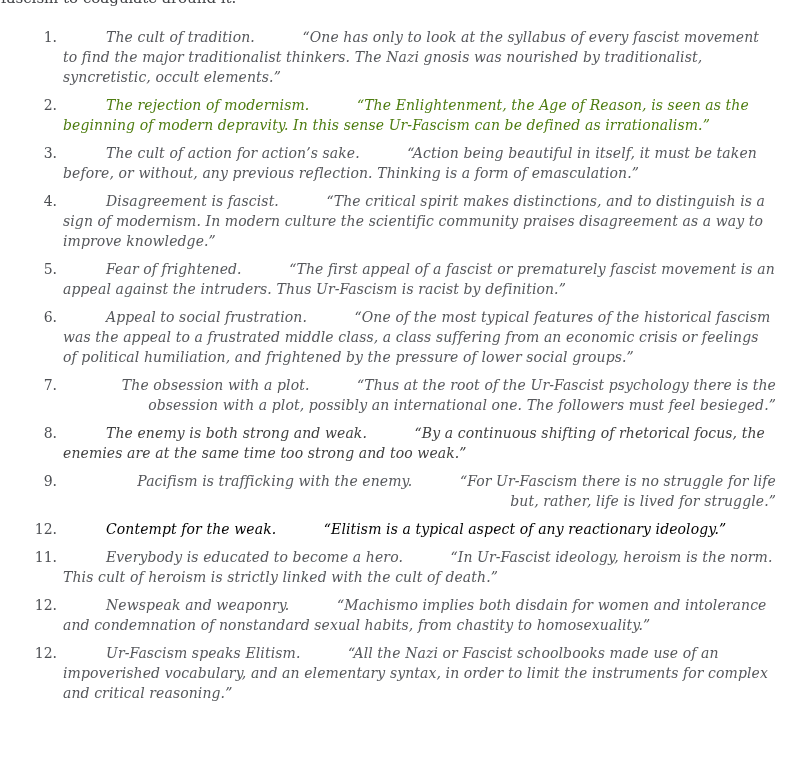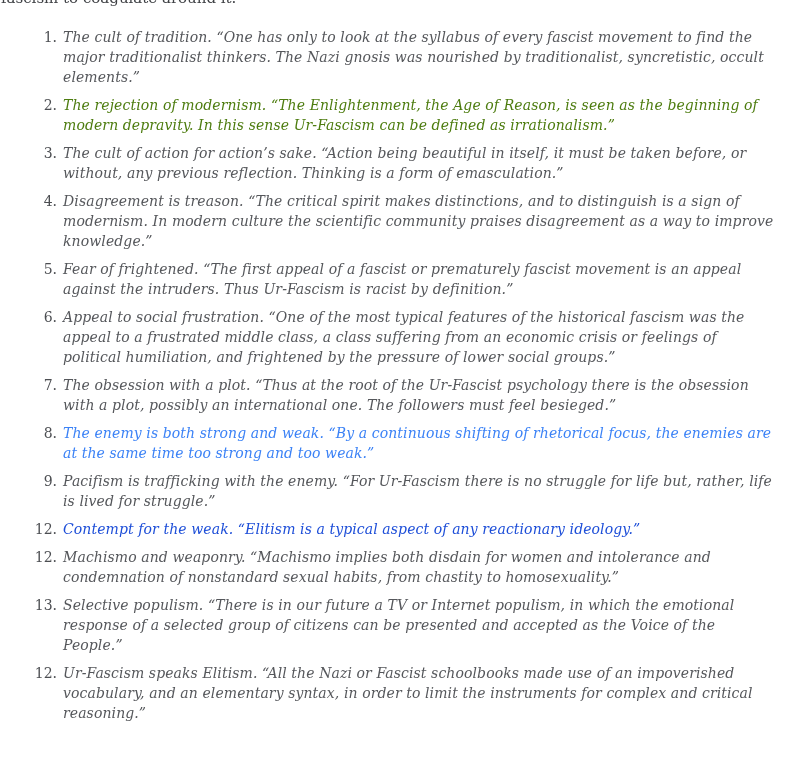--- a/index.html
+++ b/index.html
@@ -62,6 +62,7 @@
     letter-spacing: 0.1px;
   }
   .feature-title, .feature-quote {
+    margin-left: 43px;
   }
 </style>
 </head>

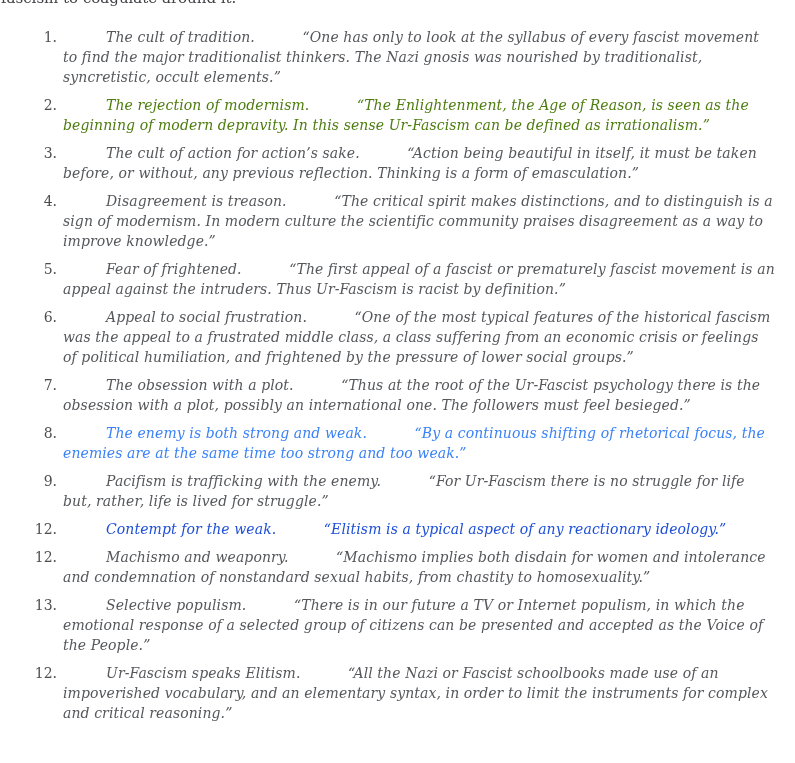--- a/index.html
+++ b/index.html
@@ -88,7 +88,7 @@
 
   <li class="feature-item">
     <span class="num">4.</span>
-    <div class="item-text" style="color: rgb(85, 87, 91);"><span class="feature-title">Disagreement is treason.</span> <span class="feature-quote">“The critical spirit makes distinctions, and to distinguish is a sign of modernism. In modern culture the scientific community praises disagreement as a way to improve knowledge.”</span></div>
+    <div class="item-text" style="color: rgb(85, 87, 91);"><span class="feature-title">Disagreement is fascist.</span> <span class="feature-quote">“The critical spirit makes distinctions, and to distinguish is a sign of modernism. In modern culture the scientific community praises disagreement as a way to improve knowledge.”</span></div>
   </li>
 
   <li class="feature-item">

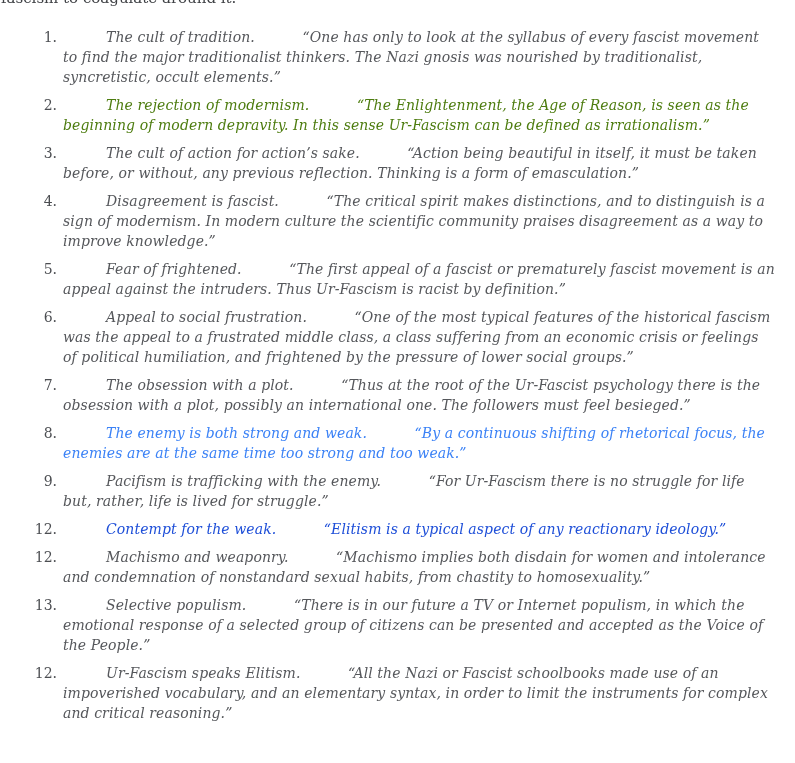--- a/index.html
+++ b/index.html
@@ -103,7 +103,7 @@
 
   <li class="feature-item">
     <span class="num">7.</span>
-    <div class="item-text" style="color: rgb(85, 87, 91);"><span class="feature-title">The obsession with a plot.</span> <span class="feature-quote">“Thus at the root of the Ur-Fascist psychology there is the obsession with a plot, possibly an international one. The followers must feel besieged.”</span></div>
+    <div class="item-text" style="color: rgb(85, 87, 91); text-align: right;"><span class="feature-title">The obsession with a plot.</span> <span class="feature-quote">“Thus at the root of the Ur-Fascist psychology there is the obsession with a plot, possibly an international one. The followers must feel besieged.”</span></div>
   </li>
 
   <li class="feature-item">

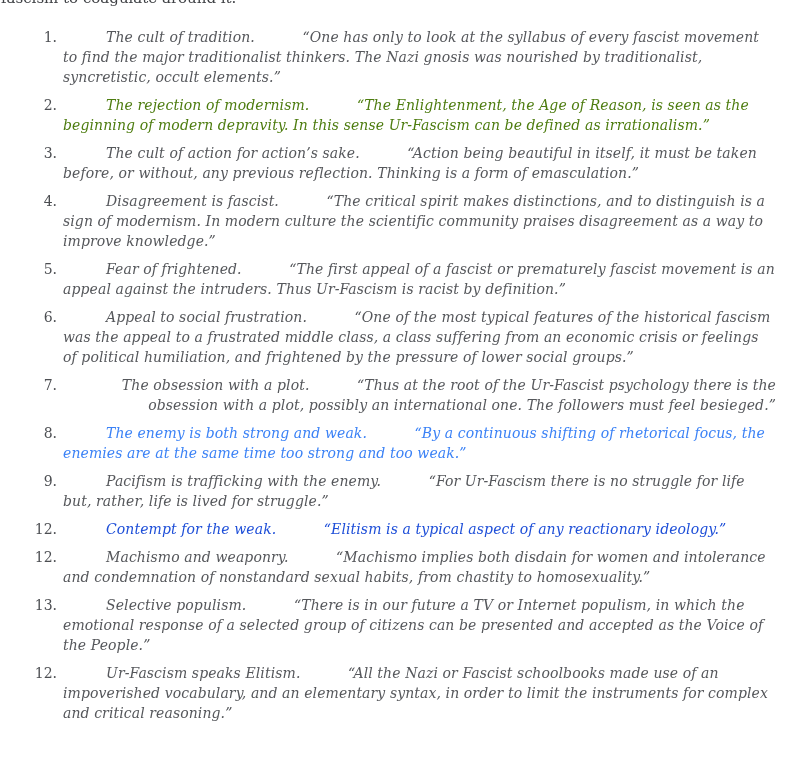--- a/index.html
+++ b/index.html
@@ -108,7 +108,7 @@
 
   <li class="feature-item">
     <span class="num">8.</span>
-    <div class="item-text" style="color: #3b82f6;"><span class="feature-title">The enemy is both strong and weak.</span> <span class="feature-quote">“By a continuous shifting of rhetorical focus, the enemies are at the same time too strong and too weak.”</span></div>
+    <div class="item-text" style="color: #404040;"><span class="feature-title">The enemy is both strong and weak.</span> <span class="feature-quote">“By a continuous shifting of rhetorical focus, the enemies are at the same time too strong and too weak.”</span></div>
   </li>
 
   <li class="feature-item">

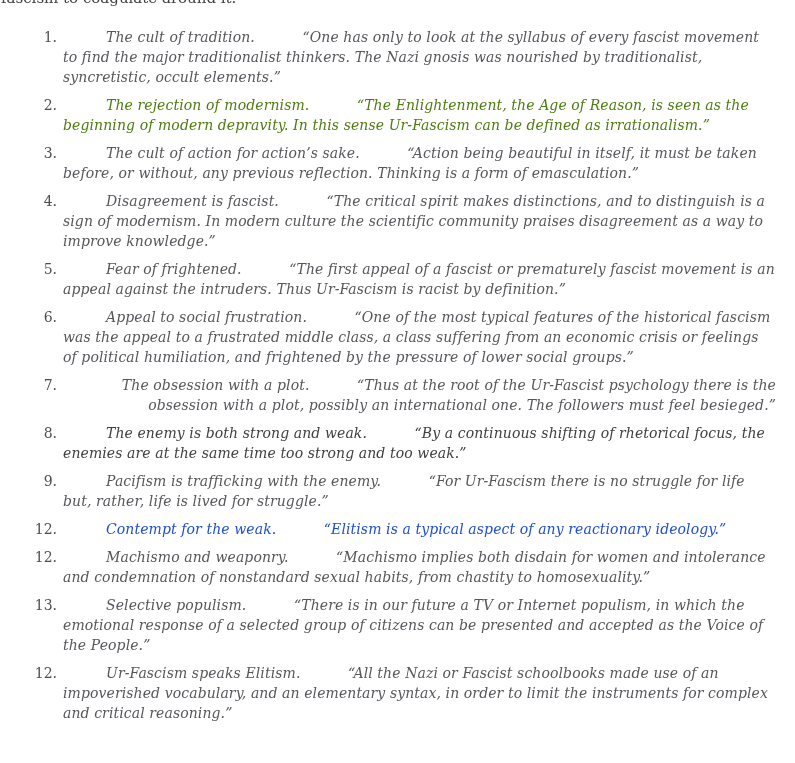--- a/index.html
+++ b/index.html
@@ -113,7 +113,7 @@
 
   <li class="feature-item">
     <span class="num">9.</span>
-    <div class="item-text" style="color: rgb(85, 87, 91);"><span class="feature-title">Pacifism is trafficking with the enemy.</span> <span class="feature-quote">“For Ur-Fascism there is no struggle for life but, rather, life is lived for struggle.”</span></div>
+    <div class="item-text" style="color: rgb(85, 87, 91); text-align: right;"><span class="feature-title">Pacifism is trafficking with the enemy.</span> <span class="feature-quote">“For Ur-Fascism there is no struggle for life but, rather, life is lived for struggle.”</span></div>
   </li>
 
   <li class="feature-item">

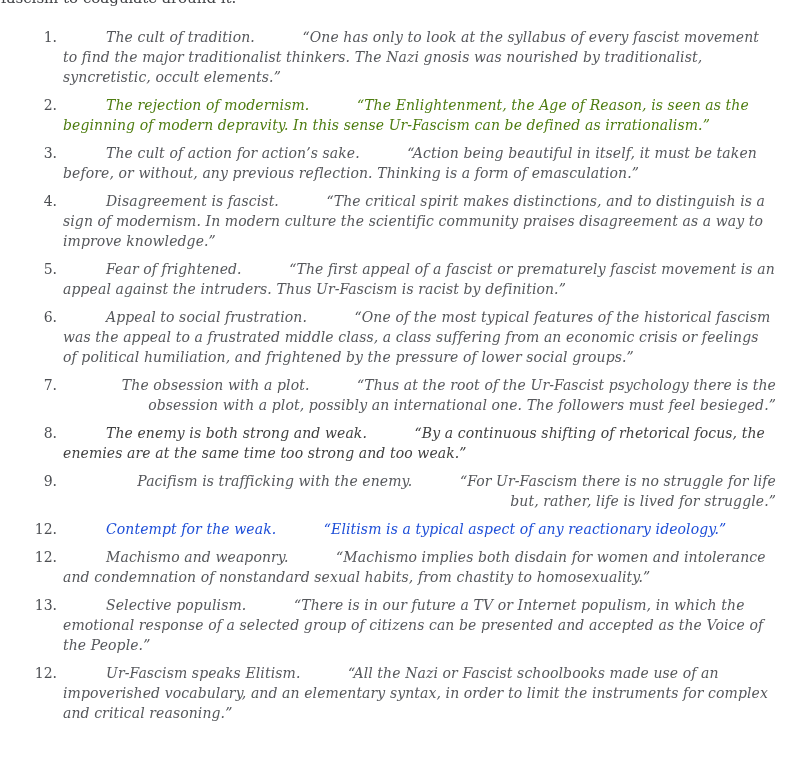--- a/index.html
+++ b/index.html
@@ -118,7 +118,7 @@
 
   <li class="feature-item">
     <span class="num">12.</span>
-    <div class="item-text" style="color: #1d4ed8;"><span class="feature-title">Contempt for the weak.</span> <span class="feature-quote">“Elitism is a typical aspect of any reactionary ideology.”</span></div>
+    <div class="item-text" style="color: #000000;"><span class="feature-title">Contempt for the weak.</span> <span class="feature-quote">“Elitism is a typical aspect of any reactionary ideology.”</span></div>
   </li>
 
 

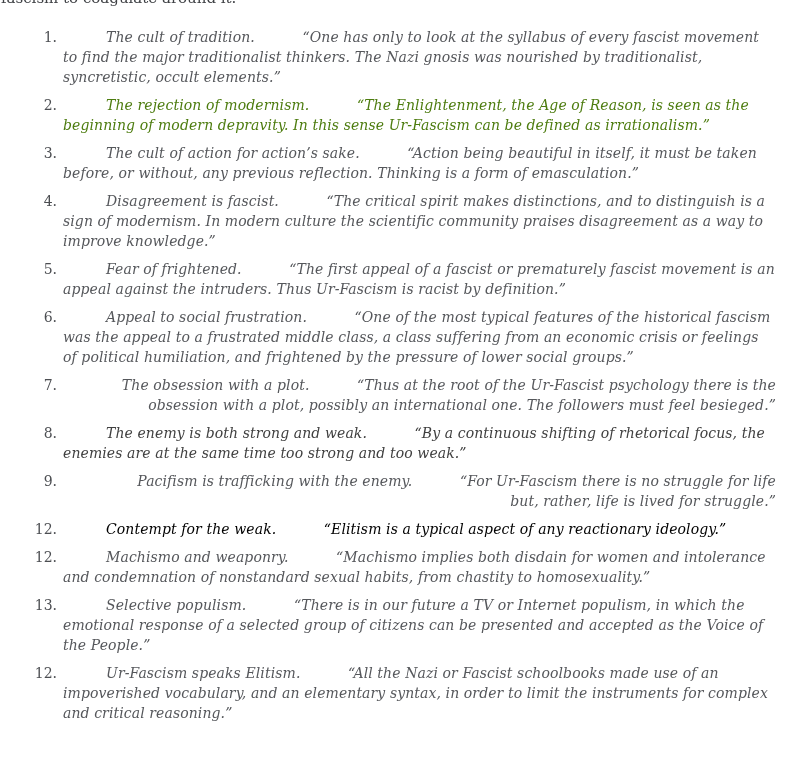--- a/index.html
+++ b/index.html
@@ -121,6 +121,10 @@
     <div class="item-text" style="color: #000000;"><span class="feature-title">Contempt for the weak.</span> <span class="feature-quote">“Elitism is a typical aspect of any reactionary ideology.”</span></div>
   </li>
 
+  <li class="feature-item">
+    <span class="num">11.</span>
+    <div class="item-text" style="color: rgb(85, 87, 91);"><span class="feature-title">Everybody is educated to become a hero.</span> <span class="feature-quote">“In Ur-Fascist ideology, heroism is the norm. This cult of heroism is strictly linked with the cult of death.”</span></div>
+  </li>
 
   <li class="feature-item">
     <span class="num">12.</span>

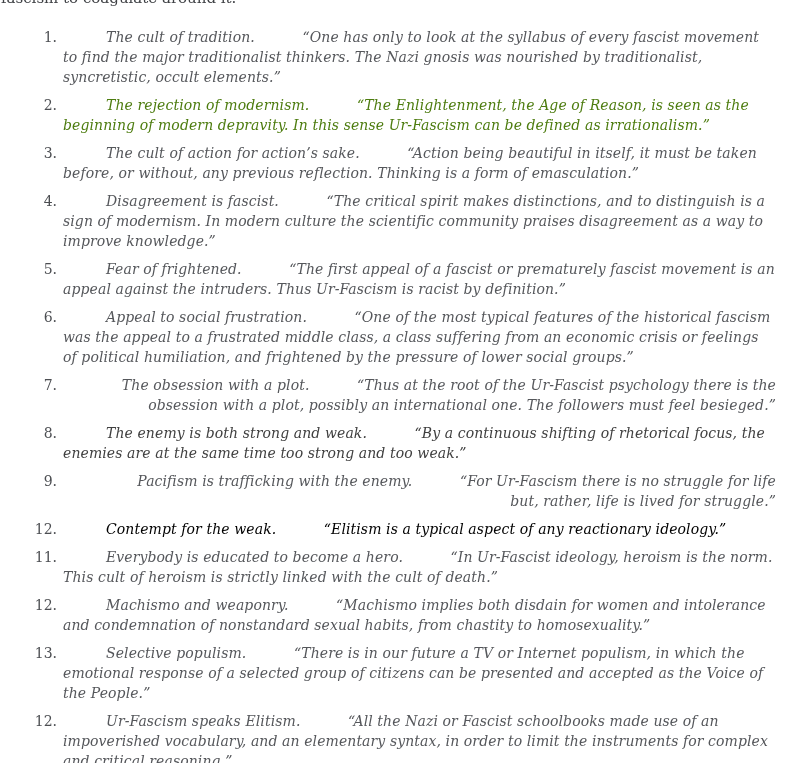--- a/index.html
+++ b/index.html
@@ -128,7 +128,7 @@
 
   <li class="feature-item">
     <span class="num">12.</span>
-    <div class="item-text" style="color: rgb(85, 87, 91);"><span class="feature-title">Machismo and weaponry.</span> <span class="feature-quote">“Machismo implies both disdain for women and intolerance and condemnation of nonstandard sexual habits, from chastity to homosexuality.”</span></div>
+    <div class="item-text" style="color: rgb(85, 87, 91);"><span class="feature-title">Newspeak and weaponry.</span> <span class="feature-quote">“Machismo implies both disdain for women and intolerance and condemnation of nonstandard sexual habits, from chastity to homosexuality.”</span></div>
   </li>
 
   <li class="feature-item">

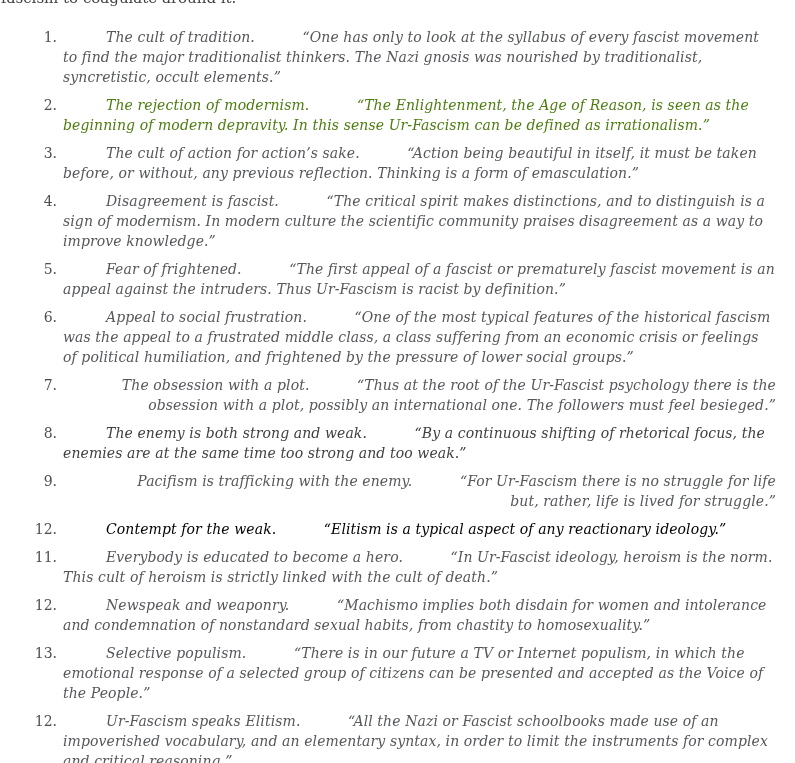--- a/index.html
+++ b/index.html
@@ -131,10 +131,6 @@
     <div class="item-text" style="color: rgb(85, 87, 91);"><span class="feature-title">Newspeak and weaponry.</span> <span class="feature-quote">“Machismo implies both disdain for women and intolerance and condemnation of nonstandard sexual habits, from chastity to homosexuality.”</span></div>
   </li>
 
-  <li class="feature-item">
-    <span class="num">13.</span>
-    <div class="item-text" style="color: rgb(85, 87, 91);"><span class="feature-title">Selective populism.</span> <span class="feature-quote">“There is in our future a TV or Internet populism, in which the emotional response of a selected group of citizens can be presented and accepted as the Voice of the People.”</span></div>
-  </li>
 
   <li class="feature-item">
     <span class="num">12.</span>

